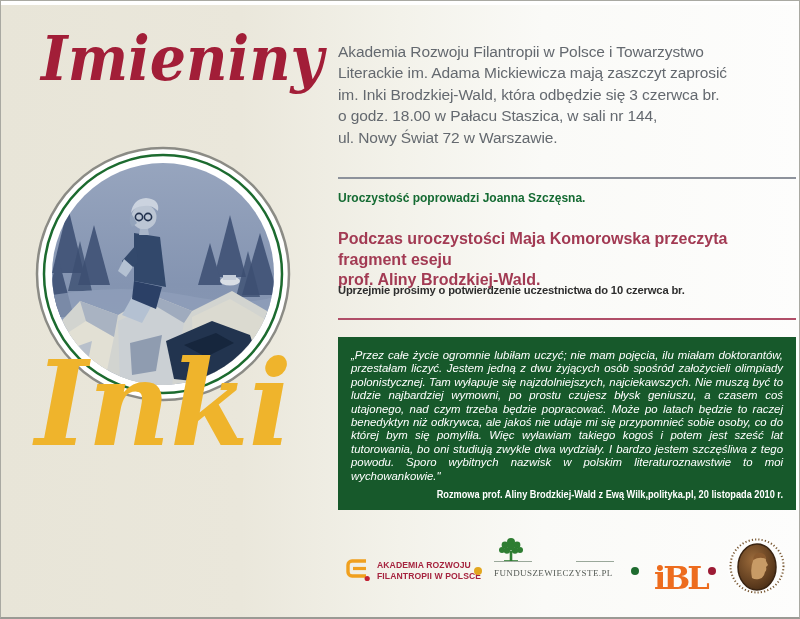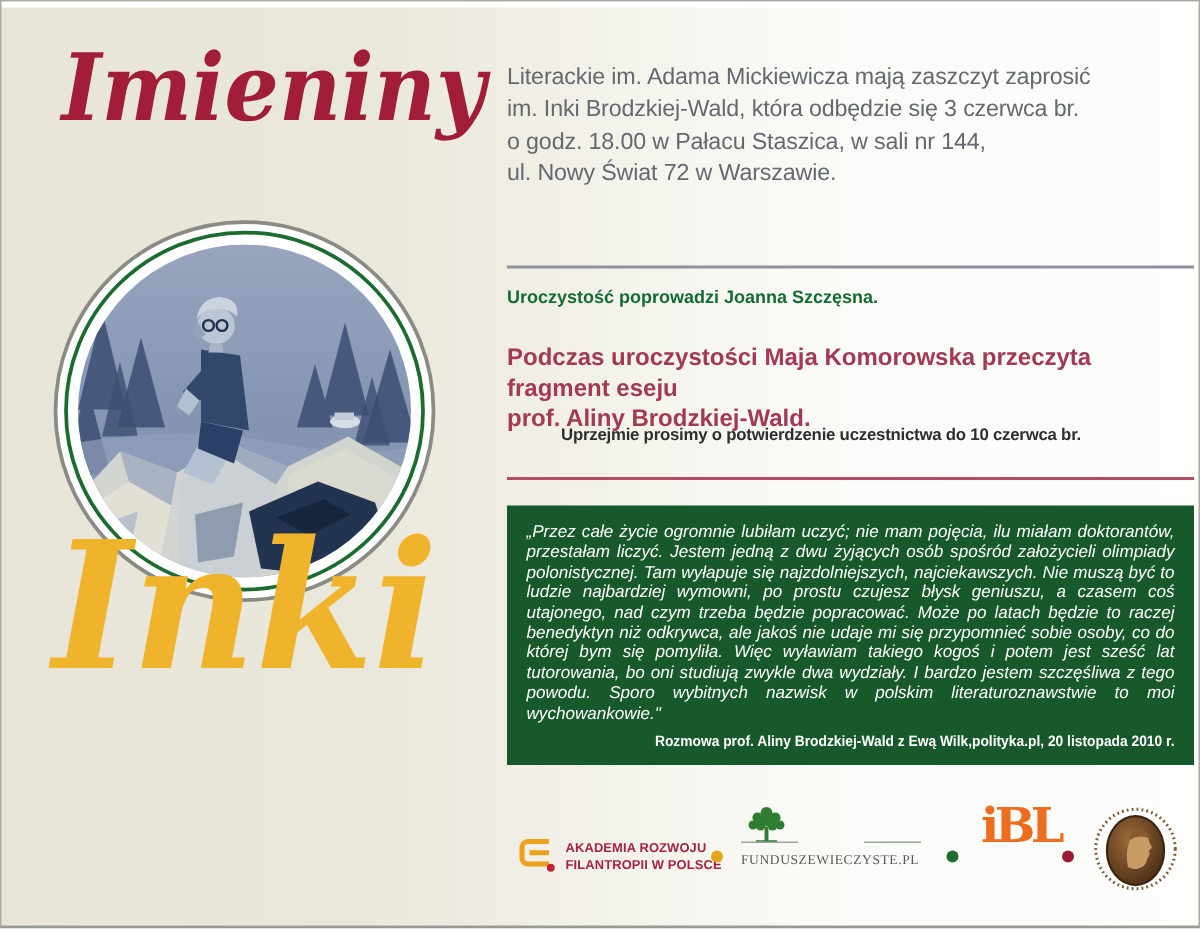--- a/index.html
+++ b/index.html
@@ -161,6 +161,7 @@
   <h1 class="title-bottom">Inki</h1>
 
   <div class="col intro" style="position:absolute">
+    <div>Akademia Rozwoju Filantropii w Polsce i Towarzystwo</div>
     <div>Literackie im. Adama Mickiewicza mają zaszczyt zaprosić</div>
     <div>im. Inki Brodzkiej-Wald, która odbędzie się 3 czerwca br.</div>
     <div>o godz. 18.00 w Pałacu Staszica, w sali nr 144,</div>

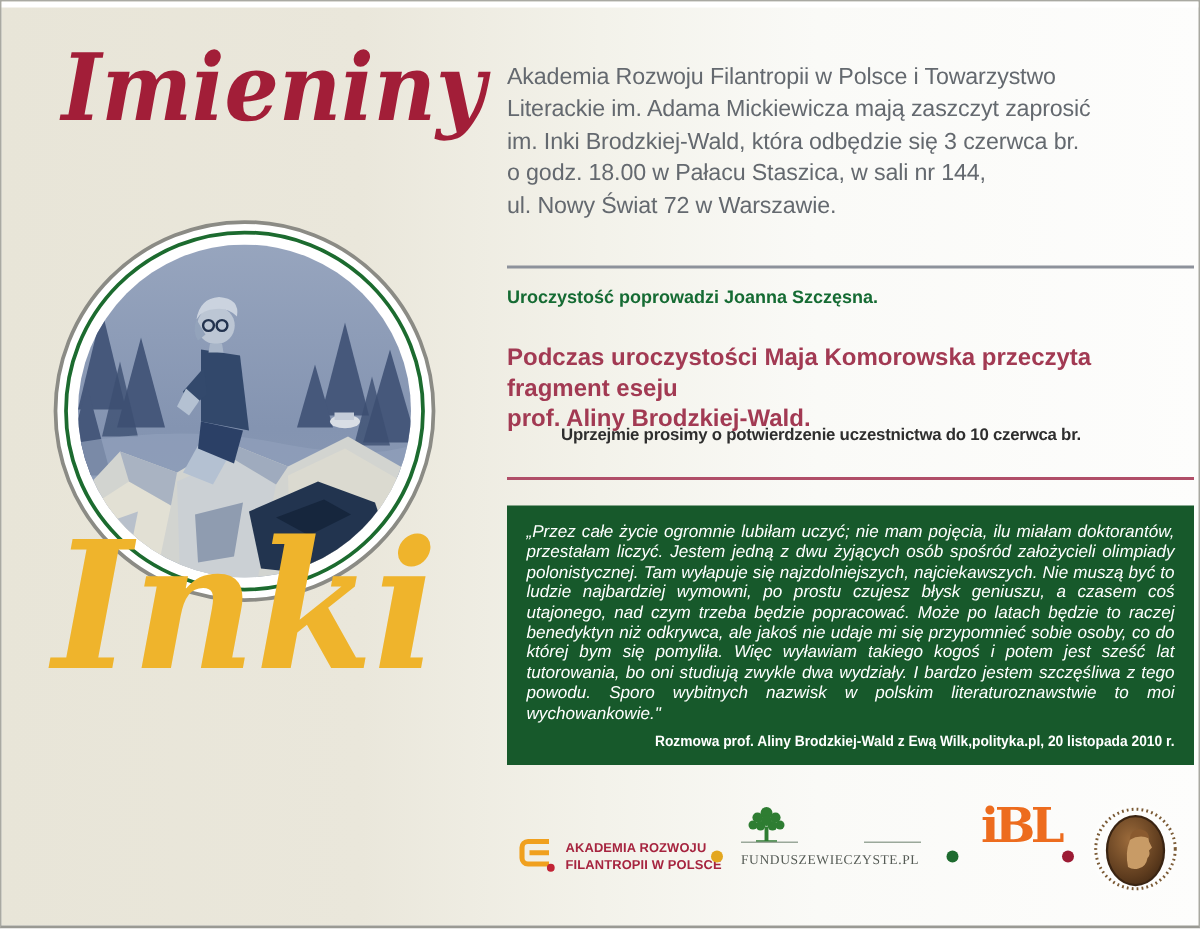--- a/index.html
+++ b/index.html
@@ -51,7 +51,7 @@
   .host{top:190px;color:var(--accent-green);font-weight:bold;font-size:12px;}
   .reading{top:228px;color:var(--heading-maroon);font-weight:bold;font-size:16px;line-height:20.5px;}
   .rsvp{top:281px;color:#2E2E2E;font-weight:bold;font-size:11.2px;line-height:16.5px;letter-spacing:-.15px;}
-  .rsvp div{white-space:nowrap;margin-left:36px;}
+  .rsvp div{white-space:nowrap;}
 
   .quote-box{
     position:absolute;left:337px;top:336px;width:458px;height:173px;

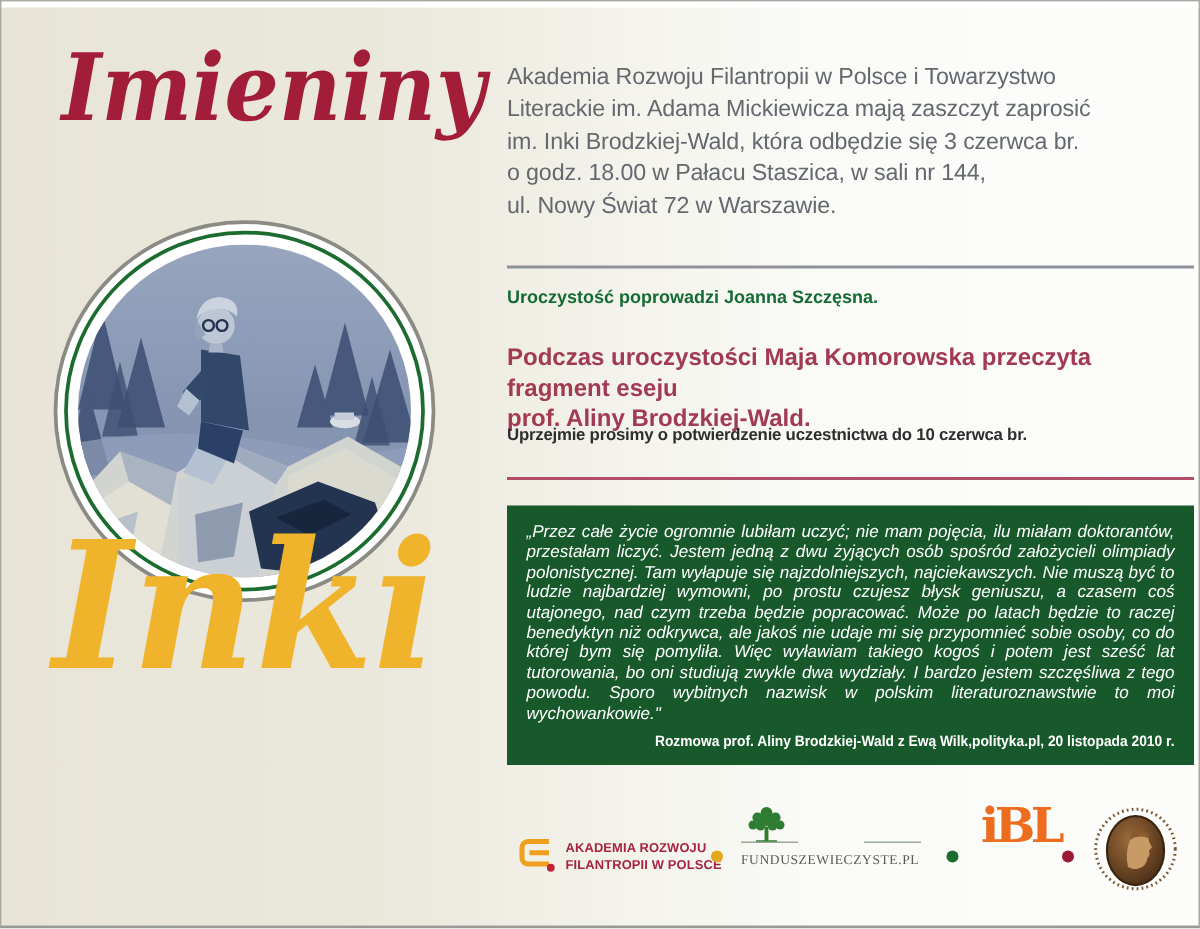--- a/index.html
+++ b/index.html
@@ -81,7 +81,7 @@
   .fw-line.l{left:0;} .fw-line.r{right:0;}
   .fw-text{font-family:"Liberation Serif",serif;color:#555B55;font-size:9px;letter-spacing:.4px;white-space:nowrap;margin-top:3px;}
   .logo-ibl{
-    position:absolute;left:316px;top:0;
+    position:absolute;left:316px;top:28px;
     font-family:"DejaVu Serif",serif;font-weight:bold;font-size:32px;line-height:1;
     color:#ED6C1E;letter-spacing:-3px;white-space:nowrap;
   }

